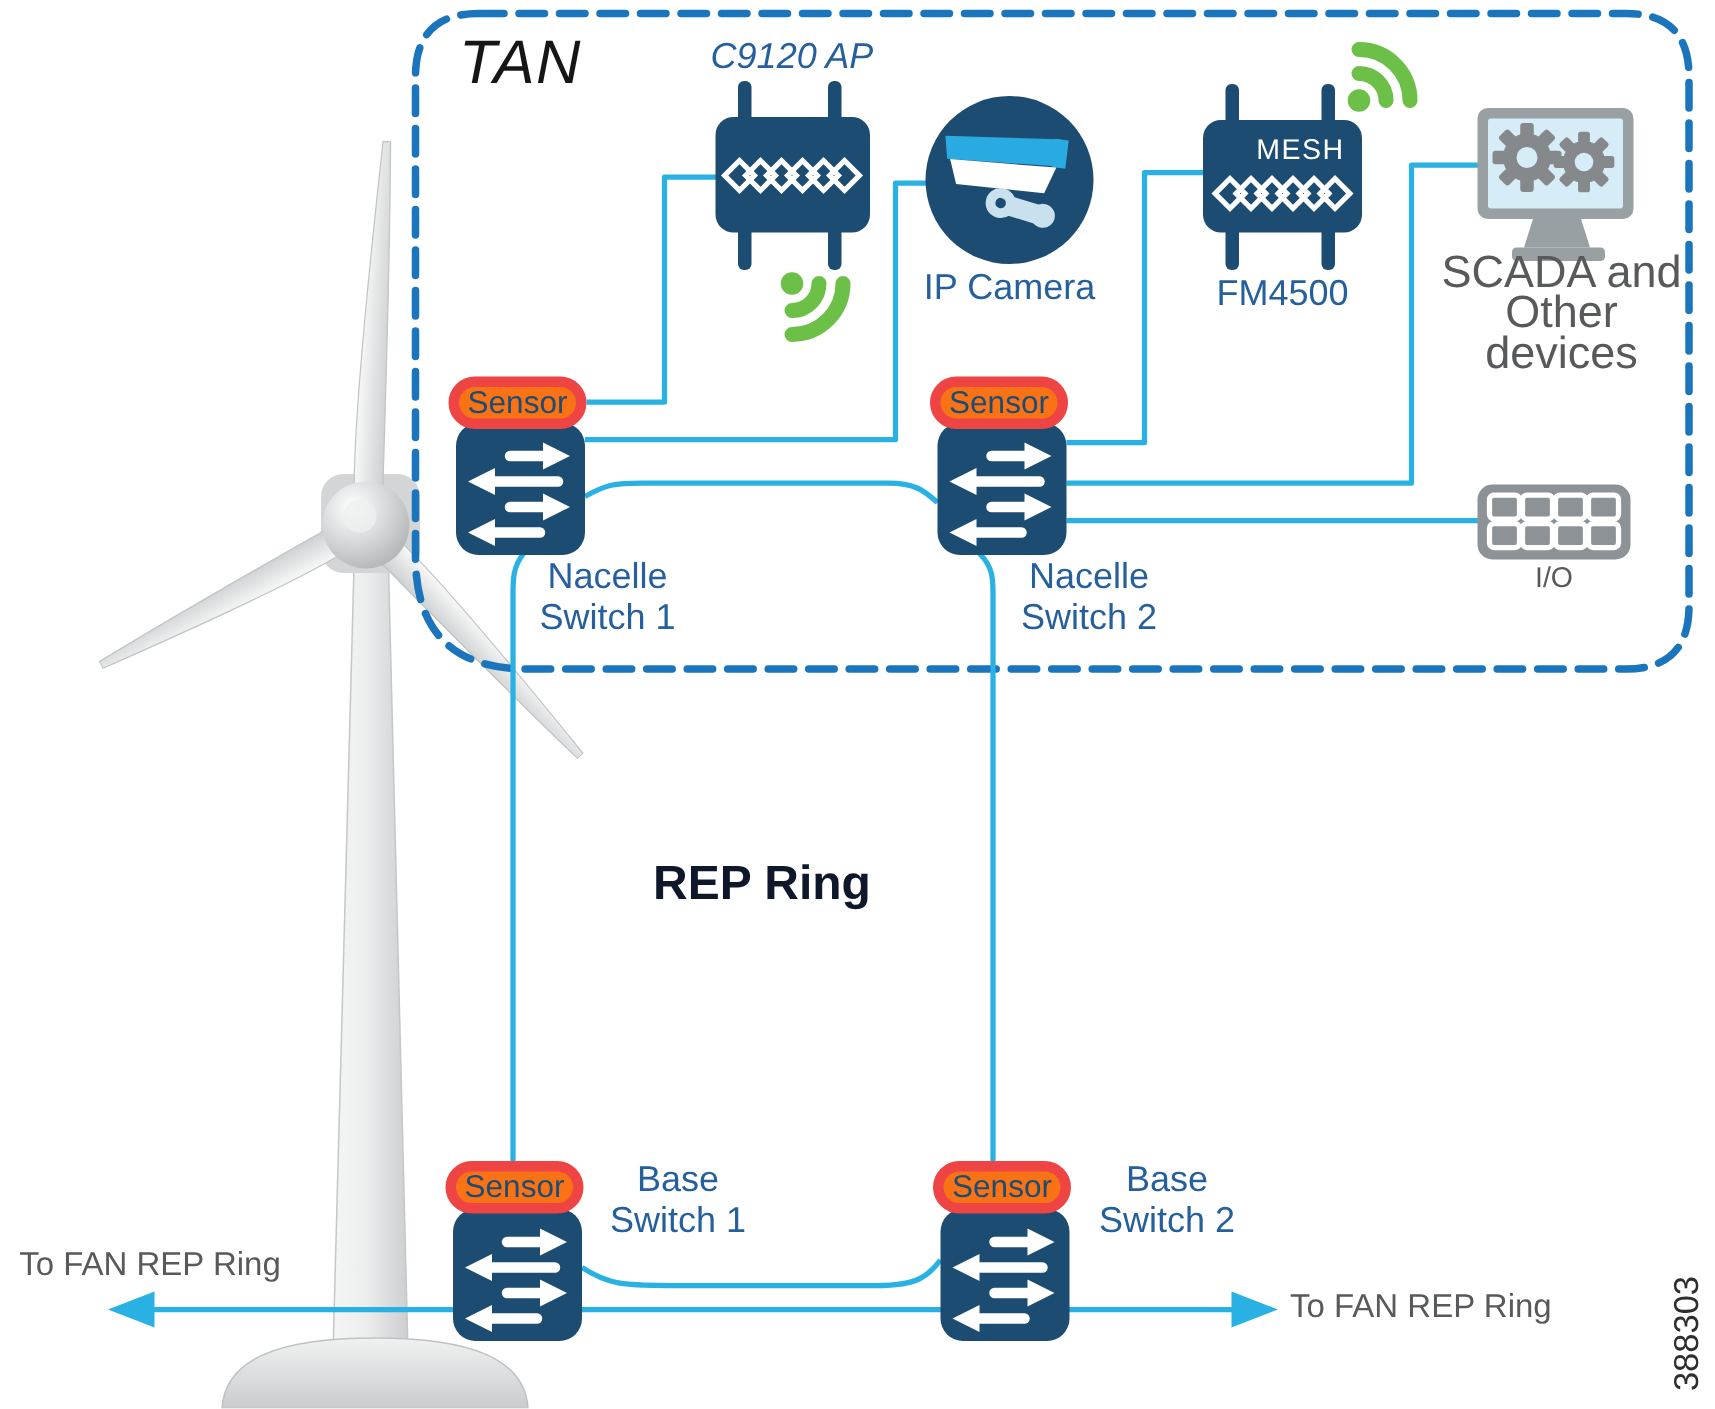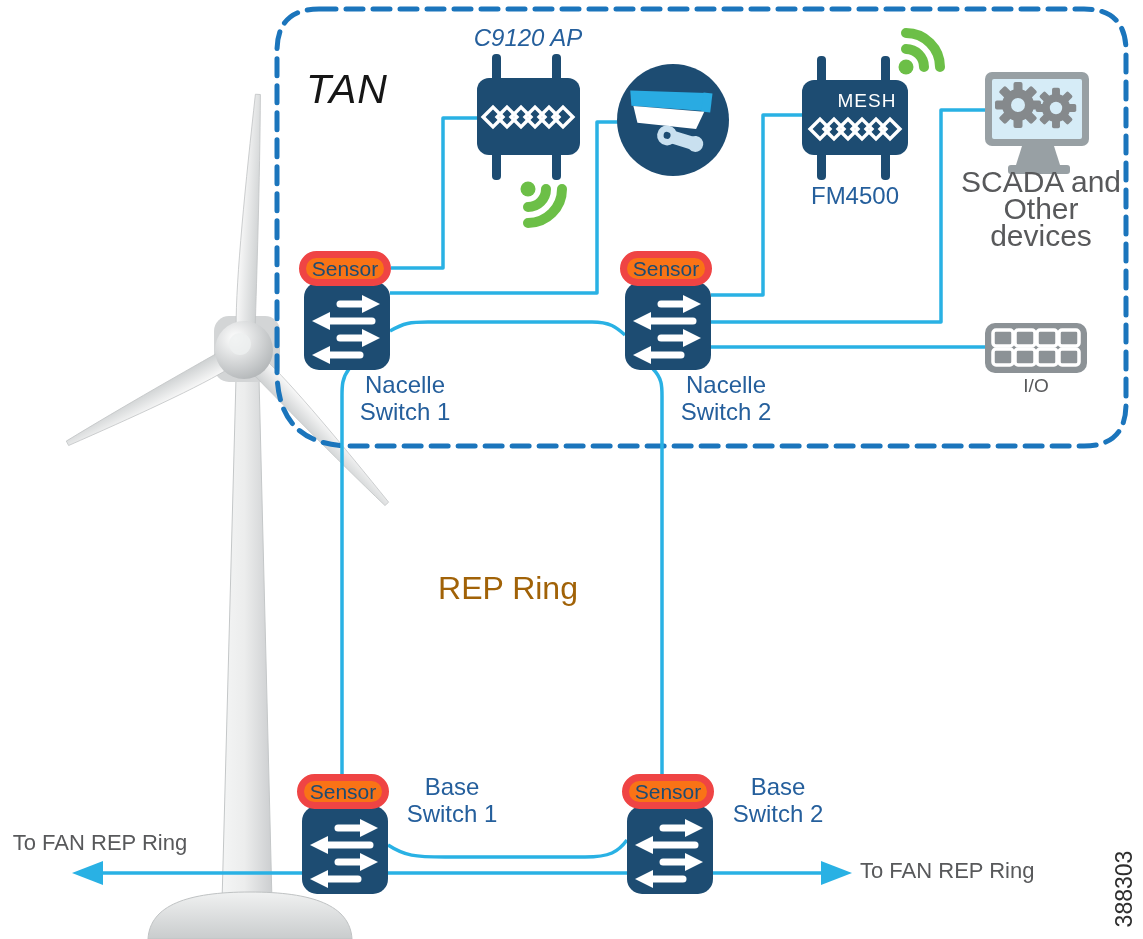--- a/index.html
+++ b/index.html
@@ -9,7 +9,7 @@
   .lbl{position:absolute;text-align:center;}
   .navy-lbl{color:#255f9c;font-size:24px;line-height:27px;}
   .gray-lbl{color:#58595b;font-size:30px;line-height:27px;}
-  .tan-lbl{color:#161616;font-size:41px;font-style:italic;letter-spacing:1px;margin-top:48px;}
+  .tan-lbl{color:#161616;font-size:41px;font-style:italic;letter-spacing:1px;}
   .rep-lbl{color:#a16207;font-size:32px;}
   .fan-lbl{color:#58595b;font-size:22px;}
   .fig-num{color:#2e2e2e;font-size:23px;transform:rotate(-90deg);}

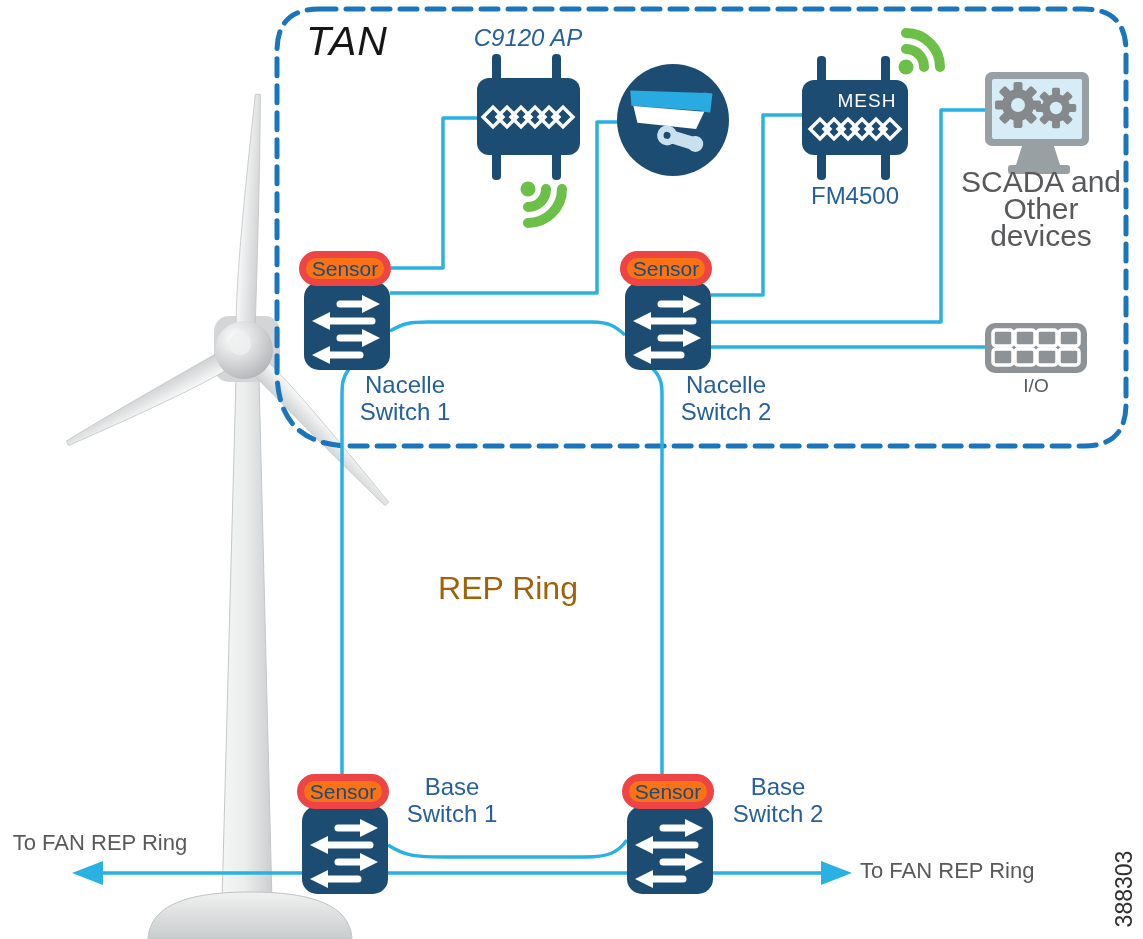--- a/index.html
+++ b/index.html
@@ -197,6 +197,7 @@
 <div class="lbl tan-lbl" style="left:306px;top:18px;width:120px;text-align:left;">TAN</div>
 
 <div class="lbl navy-lbl" style="left:448px;top:24px;width:160px;font-style:italic;">C9120 AP</div>
+<div class="lbl navy-lbl" style="left:593px;top:178px;width:160px;">IP Camera</div>
 
 <div class="mesh-lbl" style="left:802px;top:90px;width:130px;">MESH</div>
 <div class="lbl navy-lbl" style="left:775px;top:182px;width:160px;">FM4500</div>

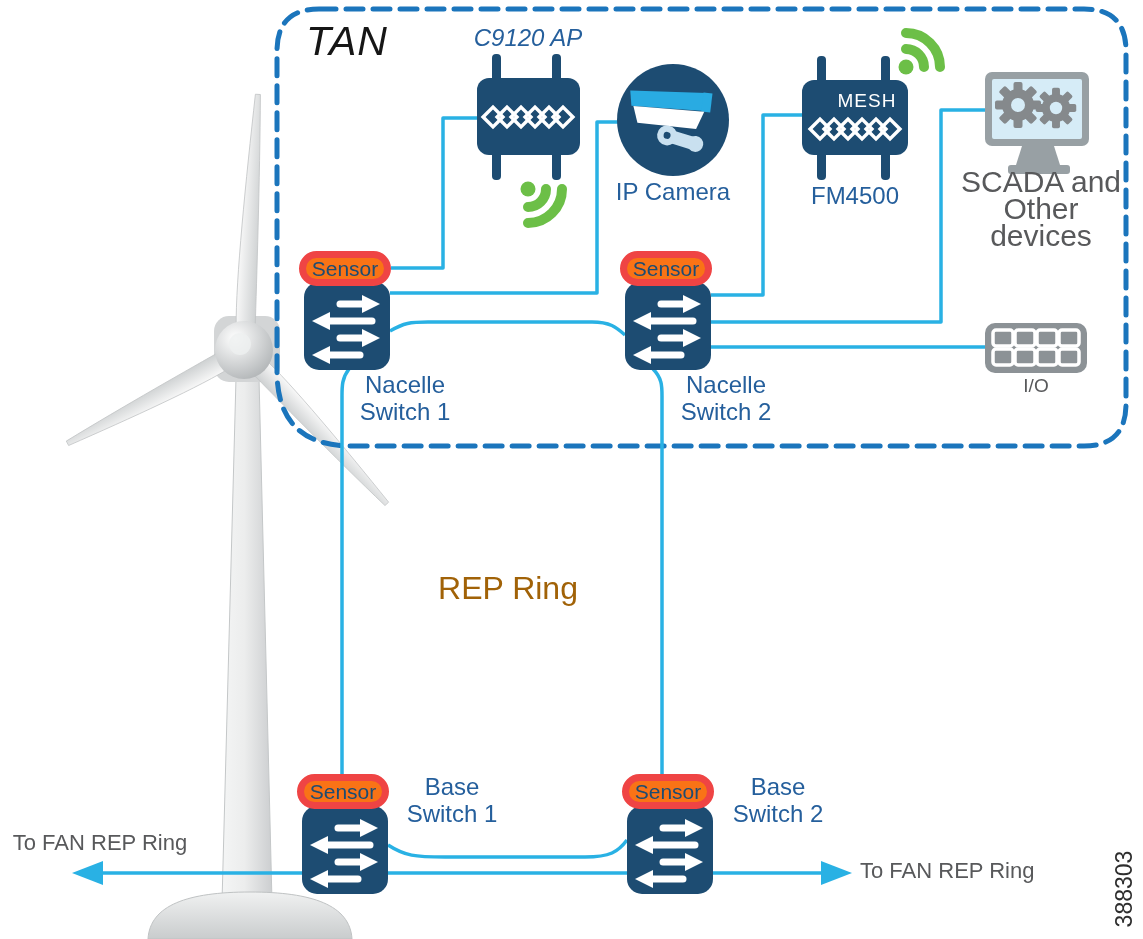--- a/index.html
+++ b/index.html
@@ -10,7 +10,7 @@
   .navy-lbl{color:#255f9c;font-size:24px;line-height:27px;}
   .gray-lbl{color:#58595b;font-size:30px;line-height:27px;}
   .tan-lbl{color:#161616;font-size:41px;font-style:italic;letter-spacing:1px;}
-  .rep-lbl{color:#a16207;font-size:32px;}
+  .rep-lbl{color:#0f172a;font-size:32px;font-weight:bold;}
   .fan-lbl{color:#58595b;font-size:22px;}
   .fig-num{color:#2e2e2e;font-size:23px;transform:rotate(-90deg);}
   .sensor-badge{position:absolute;width:92px;height:35px;background:#f97316;

